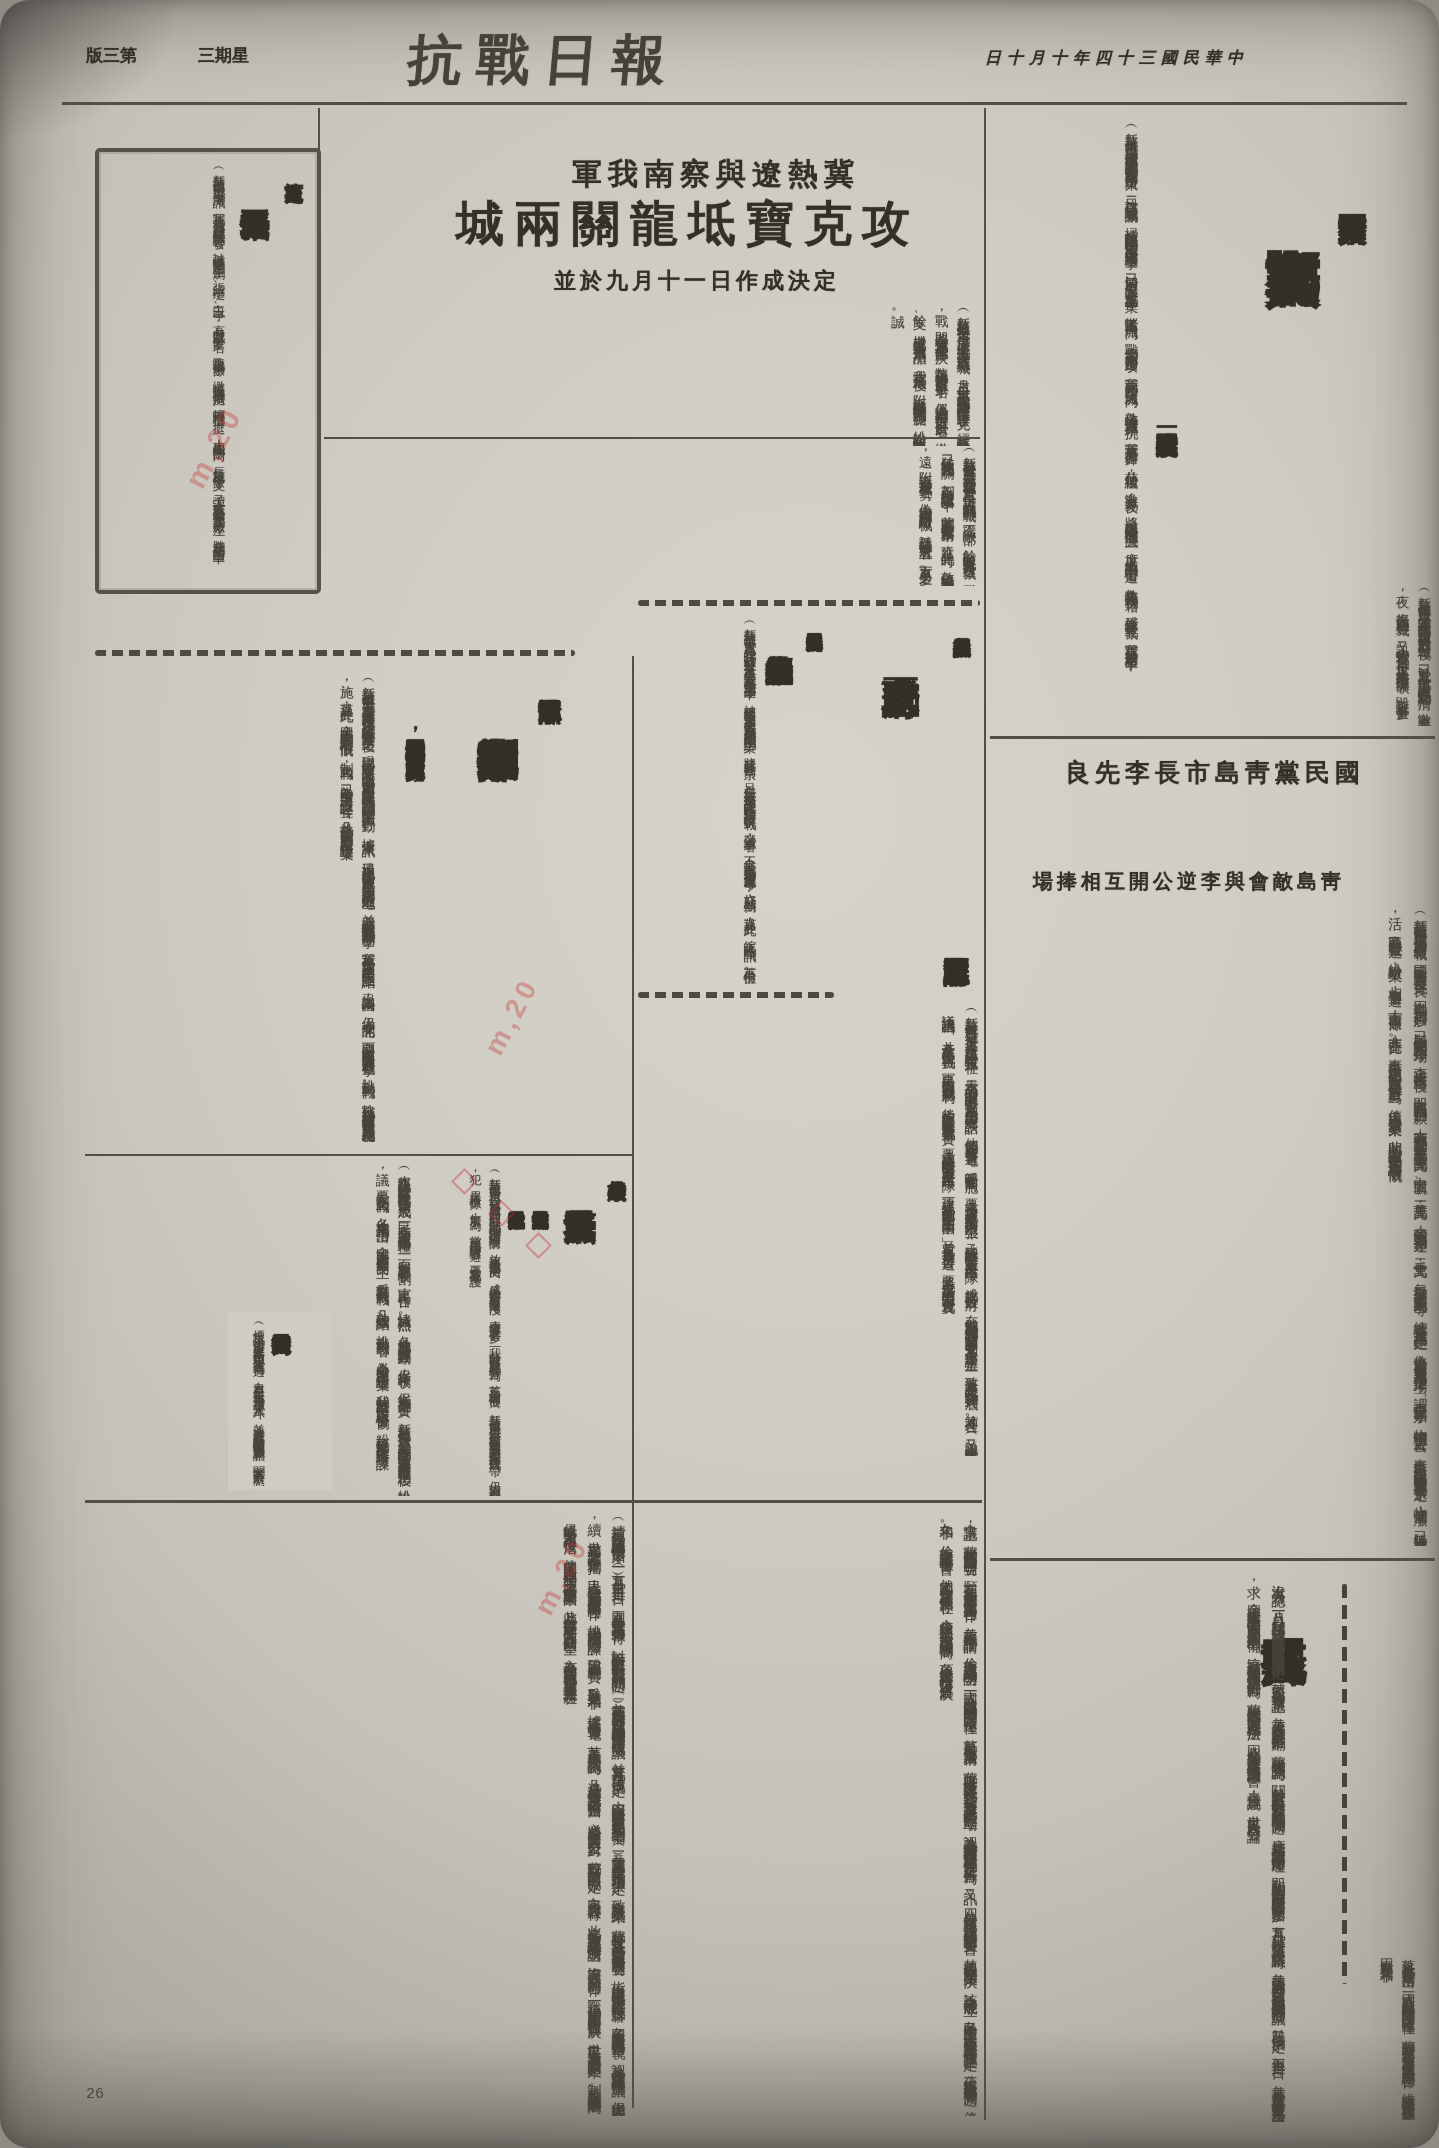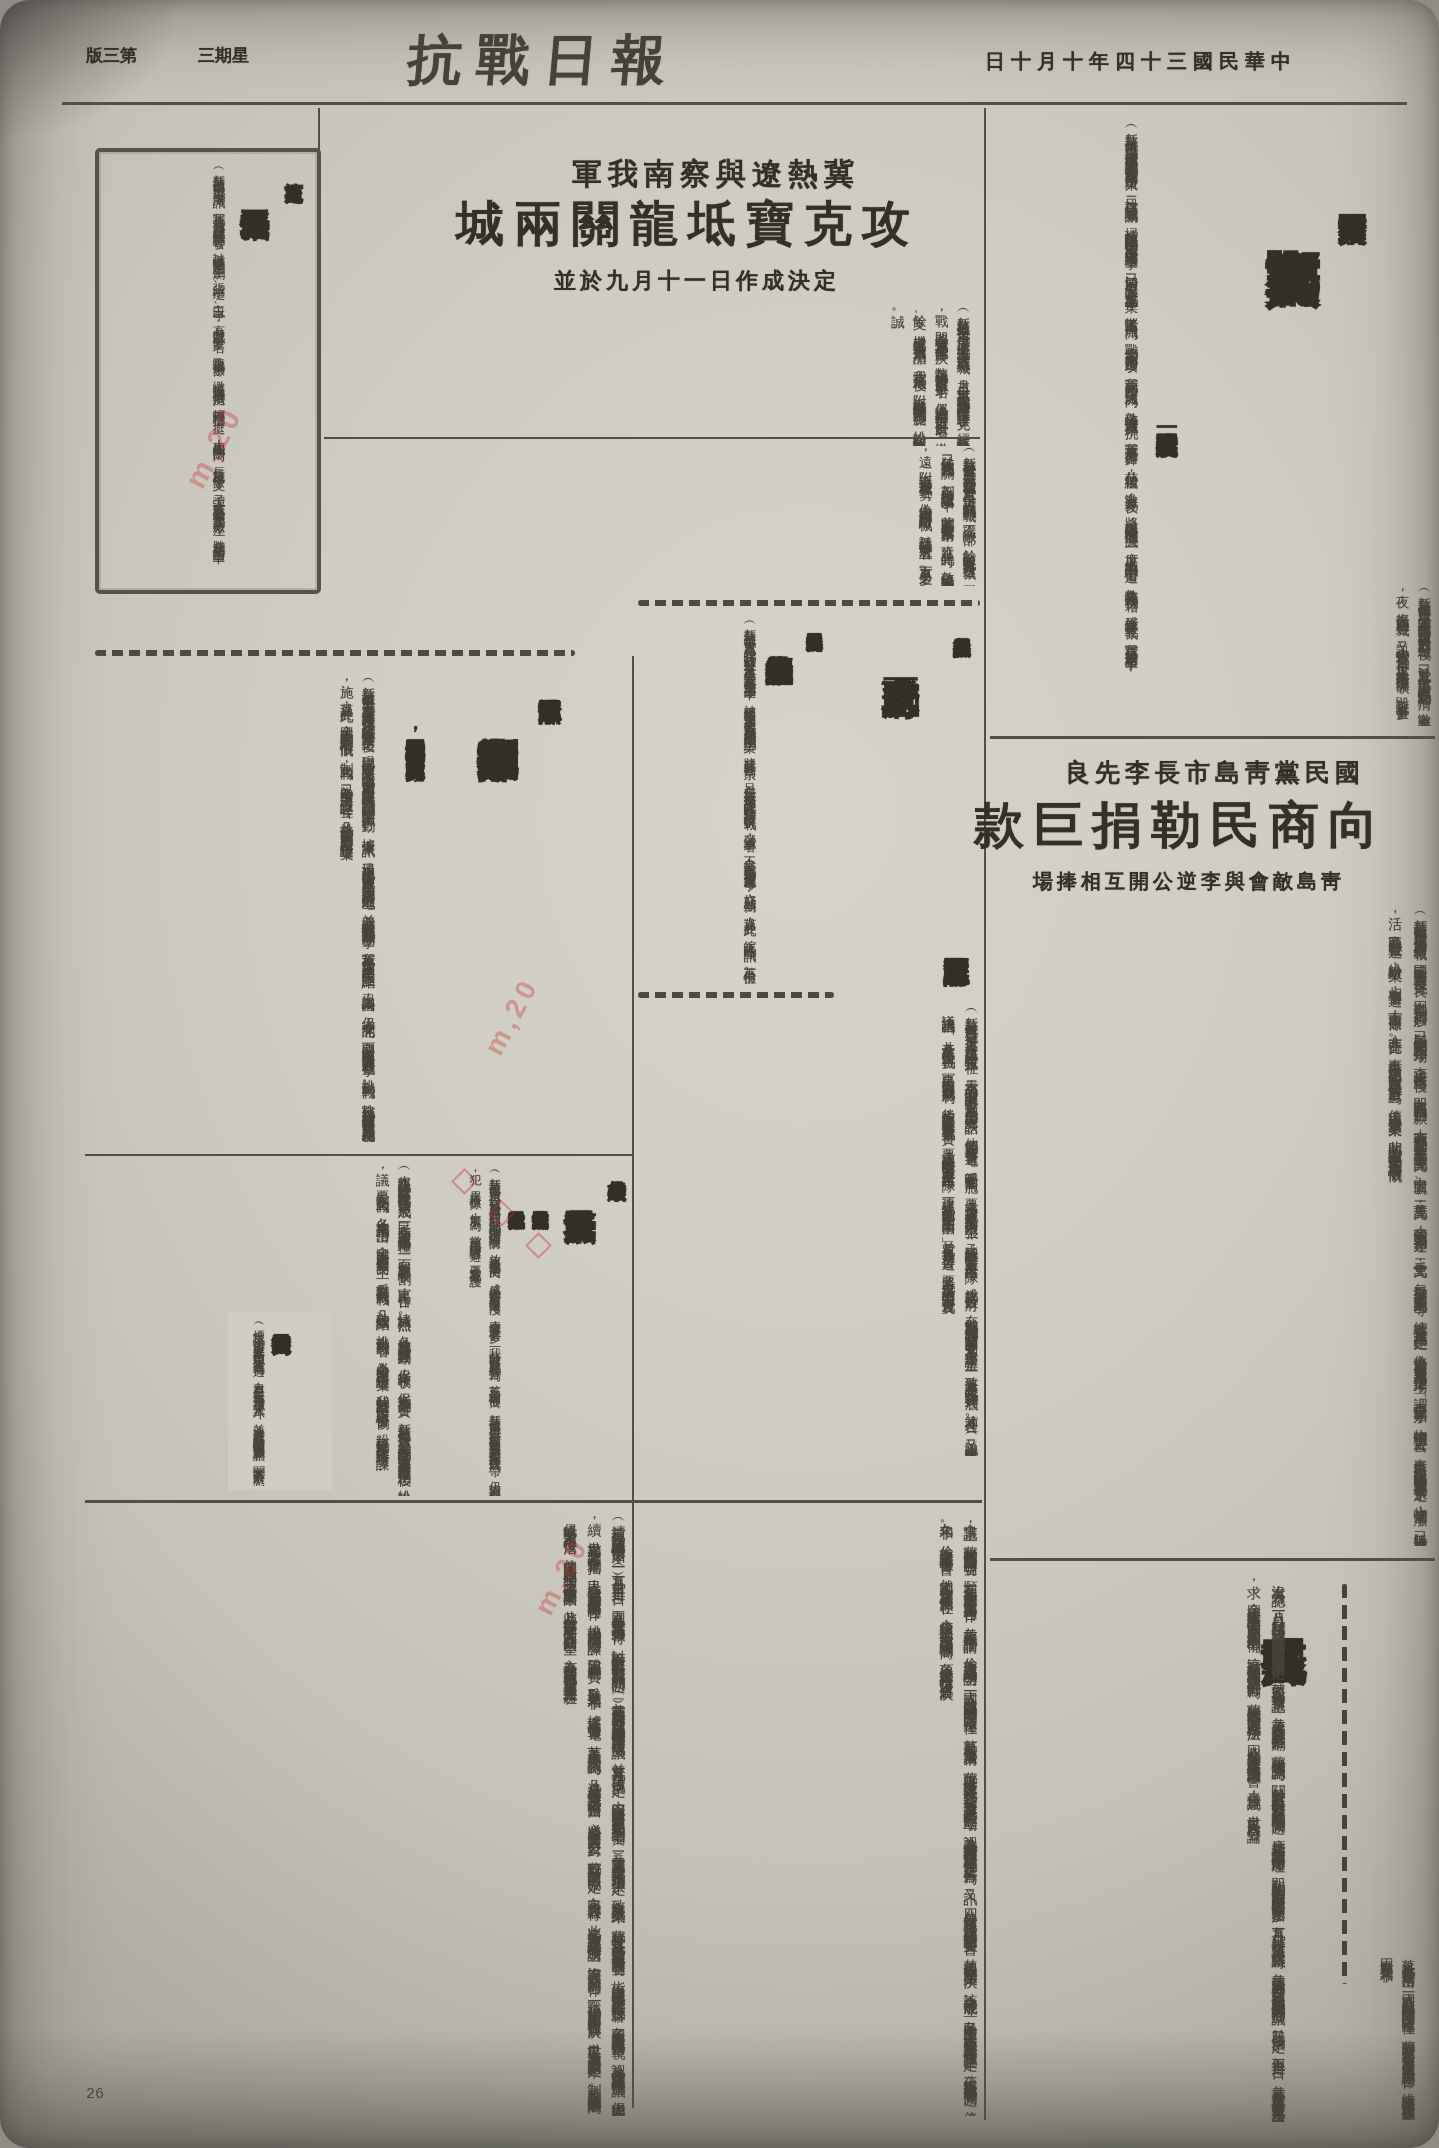--- a/index.html
+++ b/index.html
@@ -44,7 +44,7 @@
   <div class="abs ink" style="left:86px;top:44px;font-size:17px;font-weight:bold;">版三第</div>
   <div class="abs ink" style="left:198px;top:44px;font-size:17px;font-weight:bold;">三期星</div>
   <div class="abs ink" style="left:408px;top:24px;font-size:54px;font-weight:900;letter-spacing:14px;transform:skewX(-5deg);color:#45423b;">抗戰日報</div>
-  <div class="abs ink" style="left:985px;top:48px;font-size:20px;font-weight:bold;letter-spacing:6px;">日十月十年四十三國民華中</div>
+  <div class="abs ink" style="left:985px;top:48px;font-size:16px;font-weight:bold;letter-spacing:6px;font-style:italic;">日十月十年四十三國民華中</div>
   <div class="rule-h" style="left:62px;top:102px;width:1345px;height:3px;"></div>
 
   <div class="rule-v" style="left:984px;top:108px;height:2012px;"></div>

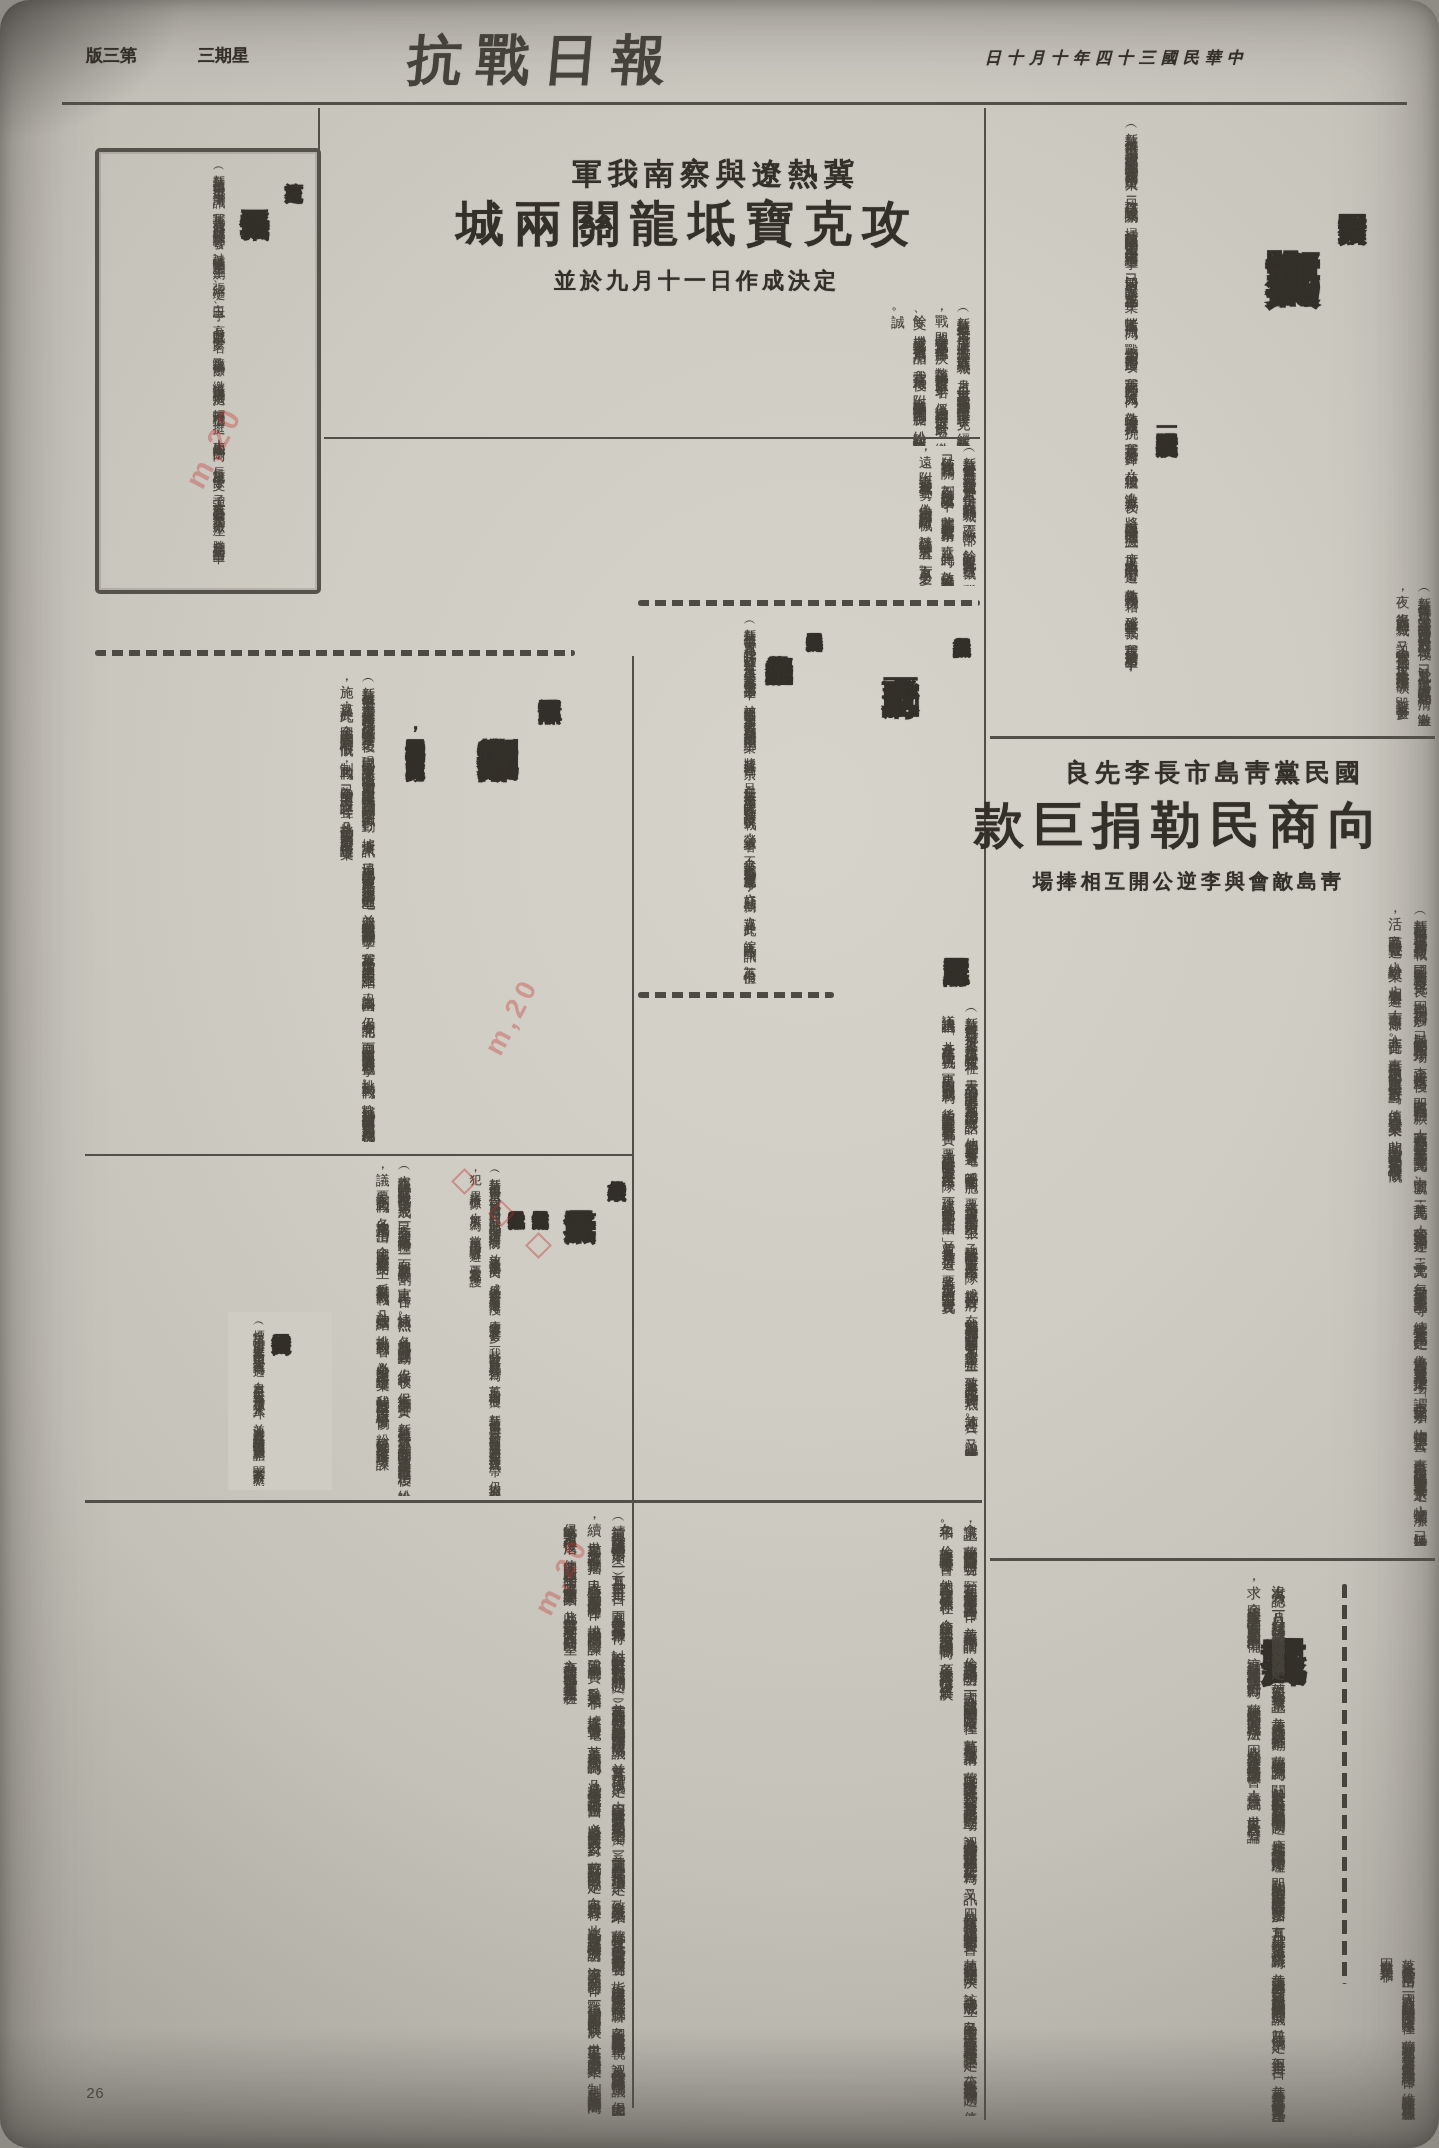--- a/index.html
+++ b/index.html
@@ -77,7 +77,6 @@
 
   <div class="article" style="left:990px;top:742px;width:445px;height:812px;">
     <div class="abs rtl-h hk ink" style="right:70px;top:14px;font-size:25px;letter-spacing:5px;">良先李長市島靑黨民國</div>
-    <div class="abs rtl-h hk ink" style="right:48px;top:50px;font-size:50px;letter-spacing:9px;">款巨捐勒民商向</div>
     <div class="abs rtl-h ink" style="right:90px;top:126px;font-size:20px;letter-spacing:4px;font-weight:bold;margin-left:40px;">場捧相互開公逆李與會敵島靑</div>
     <div class="abs body-v" style="left:2px;top:164px;width:441px;height:640px;font-size:14px;line-height:1.8;">（新華社山東六日電）偽靑島新報載：國民黨靑島市長李先良，因勒捐之術高妙，已與敵偽公開互相捧場。李逆接收靑島後，即向商民勒捐巨款，大商號每戶勒派一萬萬元至五萬萬元，中商號二、三萬萬元，小商號之勒捐亦達一、二千萬元，每戶攤派千元至萬元不等，總數達六萬萬元之鉅。偽靑島商會且通電為李逆捧場，謂「市長愛民如子，物價穩定」云云。靑島市民在敵偽與李逆雙重勒索之下，物價暴漲，已無法維持生活，商民怨聲載道，紛紛歇業，相率遷避，市面蕭條，大非昔比。靑島市民莫不切盼八路軍早日解放靑島，使人民得安居樂業，此間輿論對李逆勒索行為極表憤慨。</div>
   </div>

